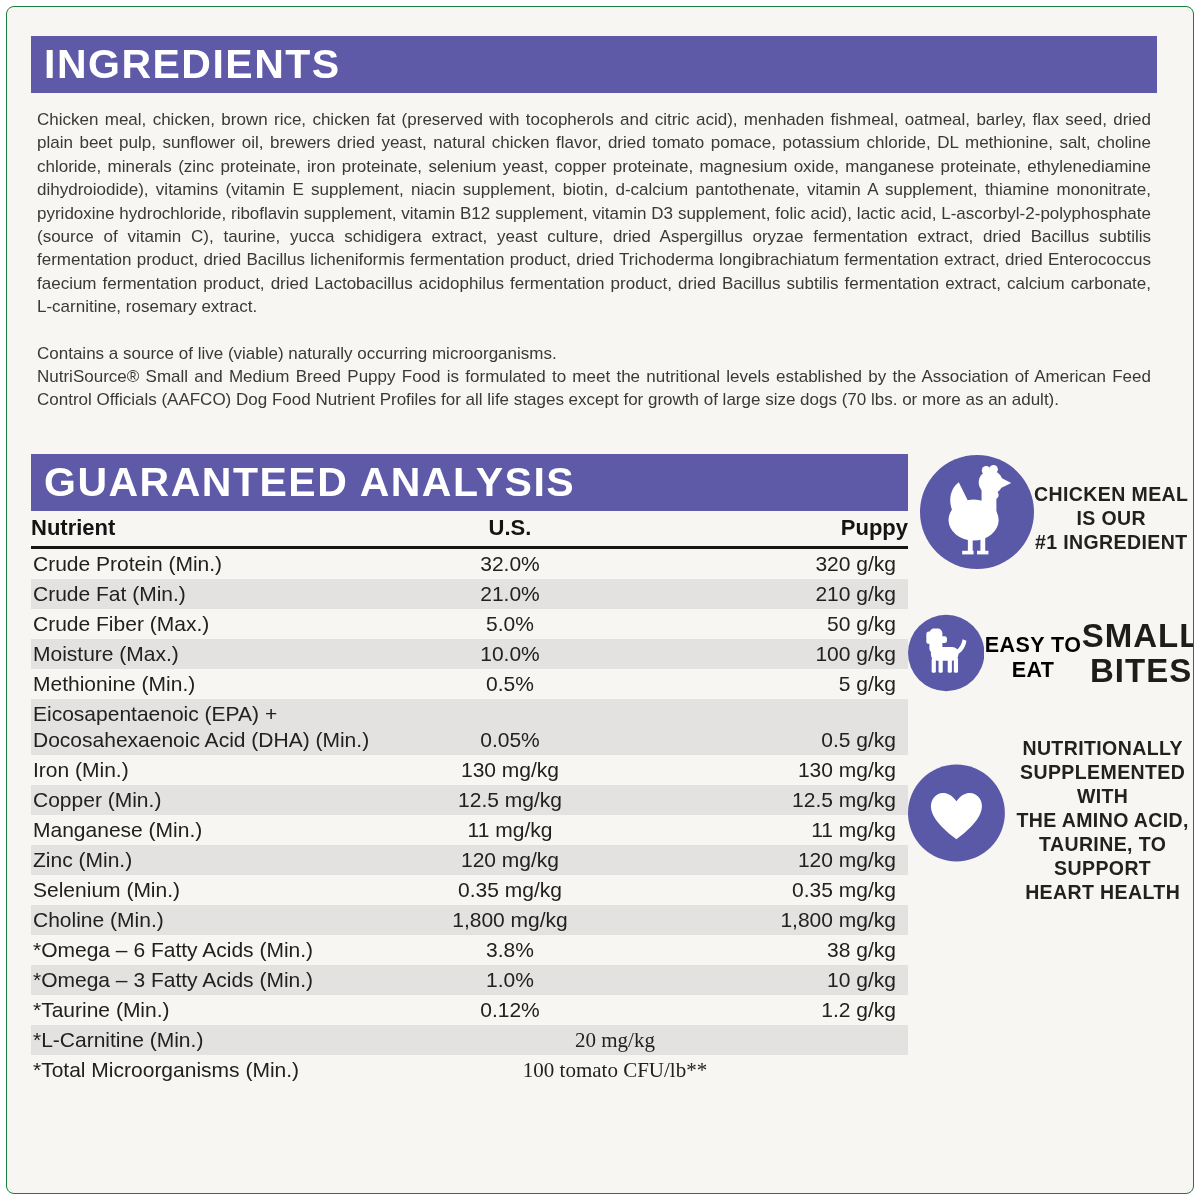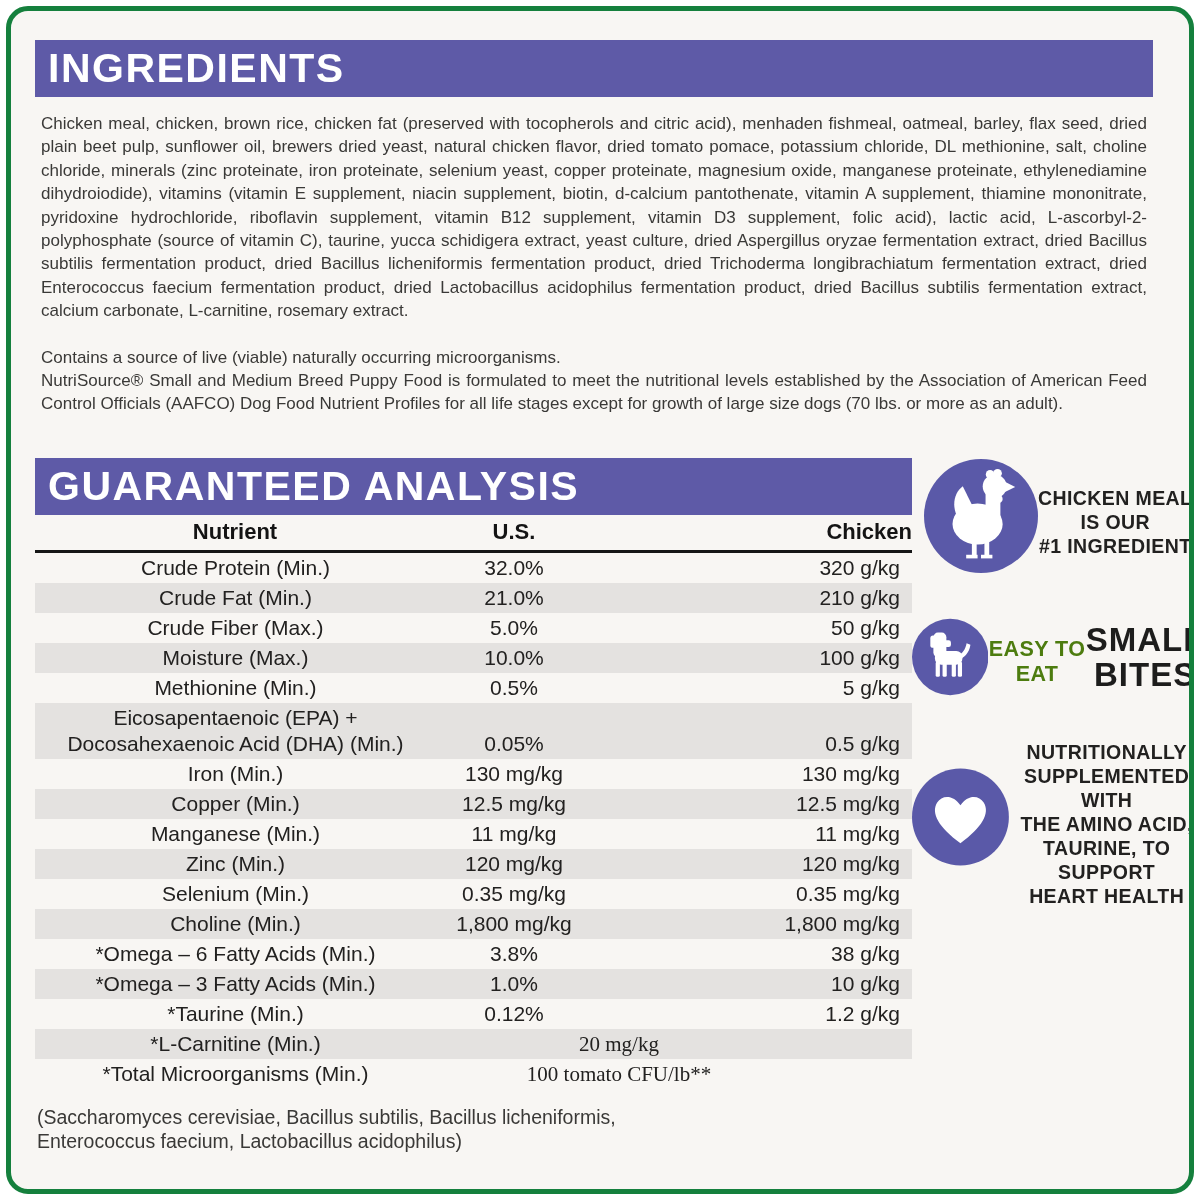--- a/index.html
+++ b/index.html
@@ -14,8 +14,8 @@
   .card {
     position:absolute; inset:6px;
     background:var(--page-bg, #f8f6f3);
-    border:5px solid #15803d;
-    border-radius:22px;
+    border:1px solid #15803d;
+    border-radius:8px;
     padding:29px 36px 0 24px;
     overflow:hidden;
   }

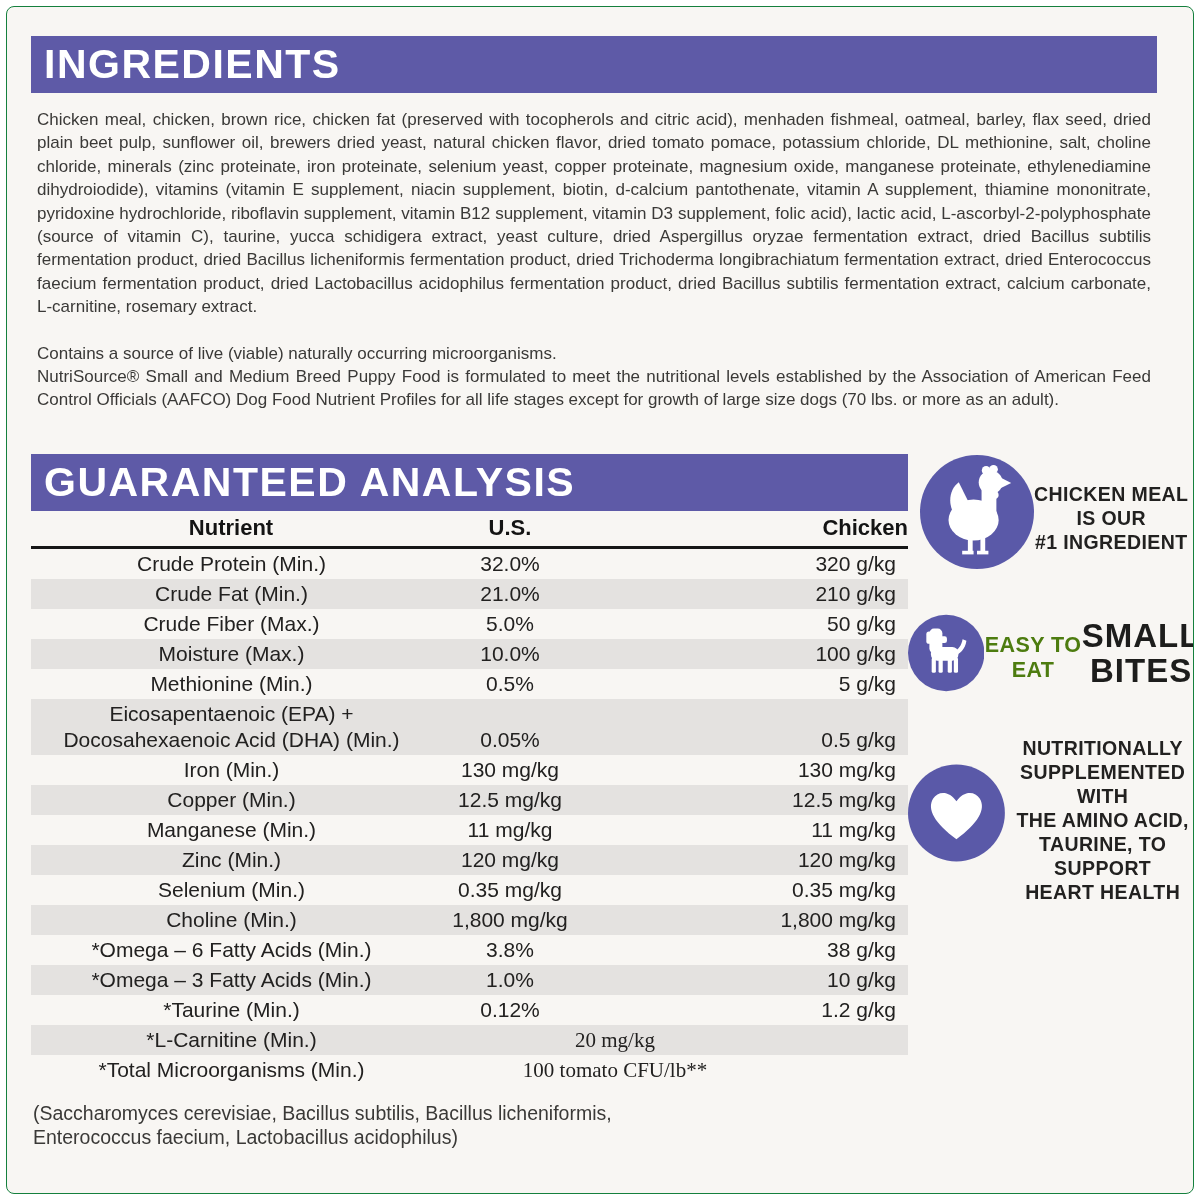--- a/index.html
+++ b/index.html
@@ -58,7 +58,7 @@
     padding:3px 0 5px 0;
     border-bottom:3px solid #161616;
   }
-  th.col-nutrient, td.col-nutrient { width:400px; text-align:center; padding-left:2px; }
+  th.col-nutrient, td.col-nutrient { width:400px; text-align:left; padding-left:2px; }
   th.col-us, td.col-us { width:158px; text-align:center; }
   th.col-metric, td.col-metric { width:319px; text-align:right; padding-right:12px; }
   table.ga-table td {

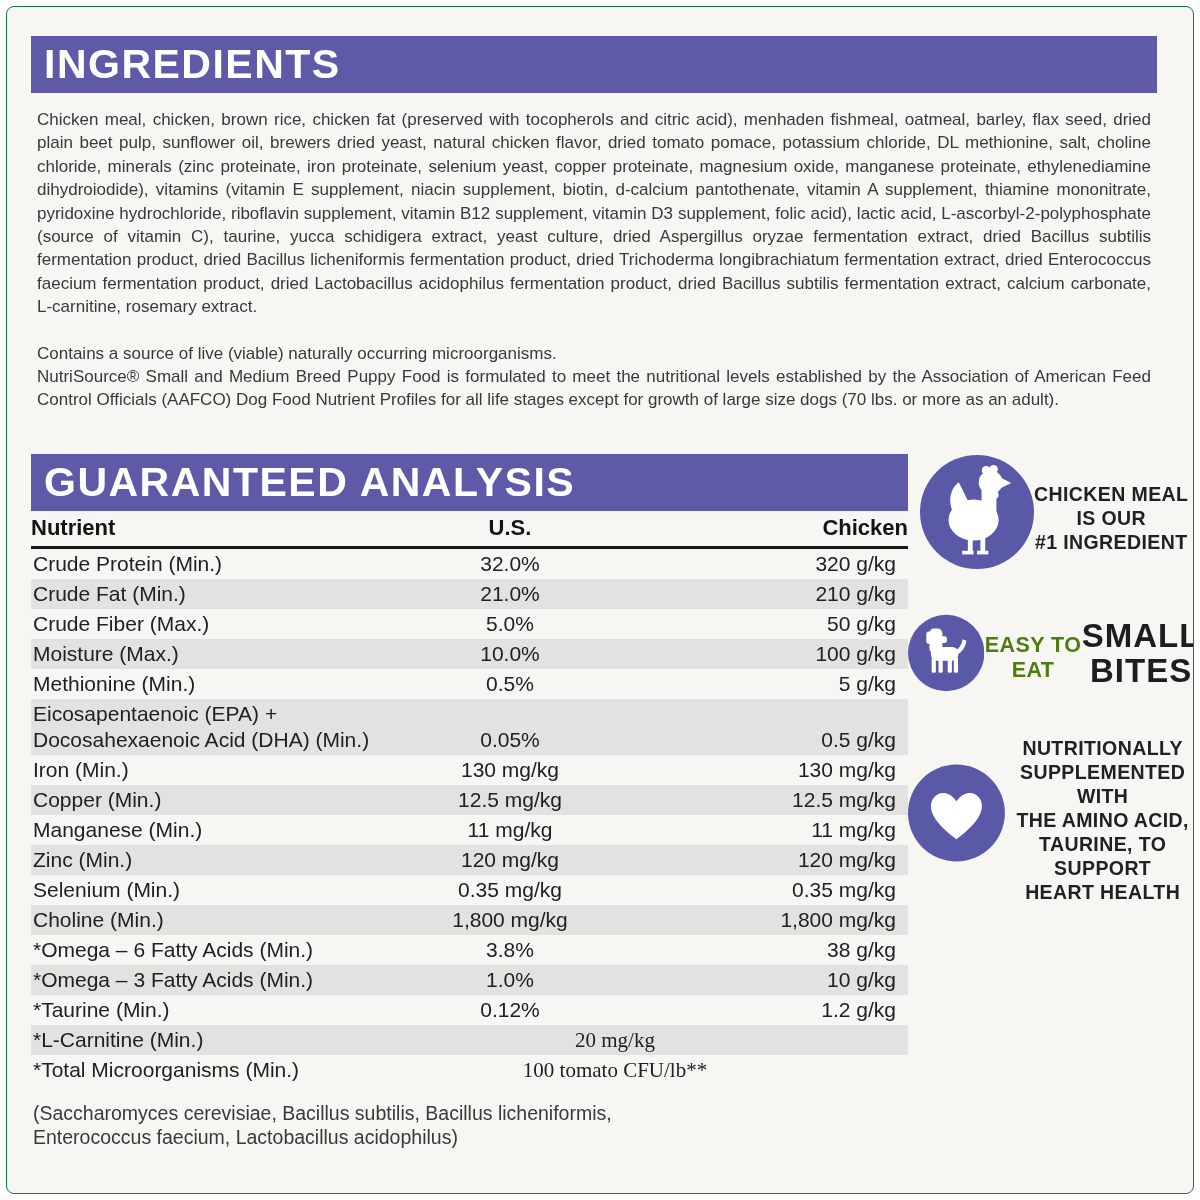--- a/index.html
+++ b/index.html
@@ -124,7 +124,7 @@
           <tr>
             <th class="col-nutrient">Nutrient</th>
             <th class="col-us">U.S.</th>
-            <th class="col-metric">Chicken</th>
+            <th class="col-metric">Puppy</th>
           </tr>
         </thead>
         <tbody id="ga-body">

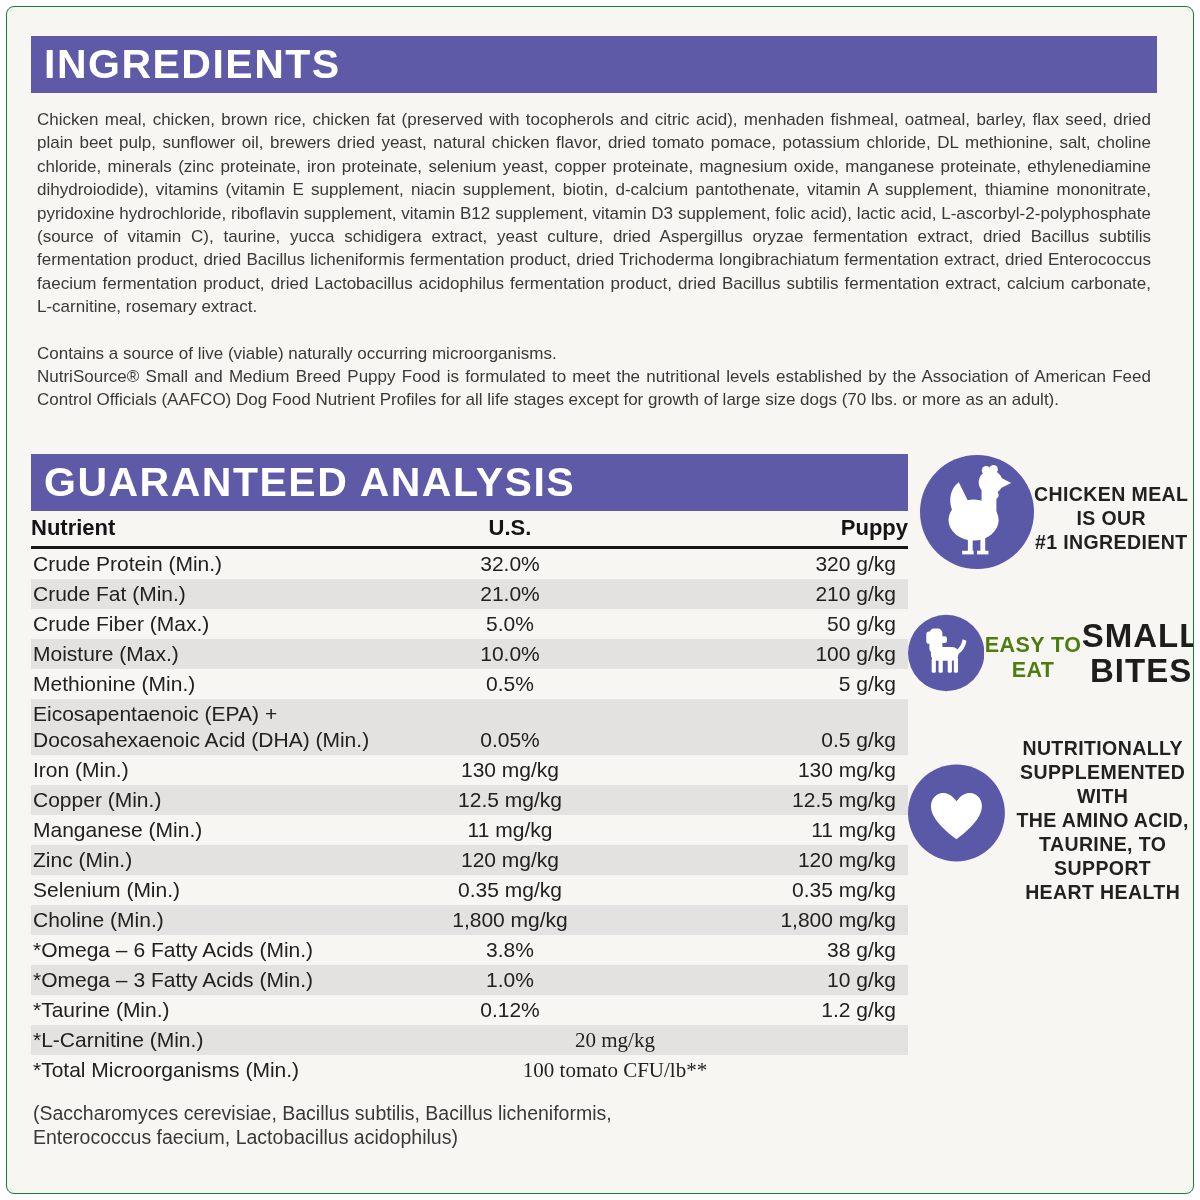--- a/index.html
+++ b/index.html
@@ -86,7 +86,7 @@
   .badge-caption-top {
     margin-top:11px;
     font-weight:bold; font-size:21.5px; line-height:25px;
-    letter-spacing:0.4px; color:#4d7c0f;
+    letter-spacing:0.4px; color:#000000;
   }
   .badge-caption-main {
     font-weight:bold; font-size:33px; line-height:35px;

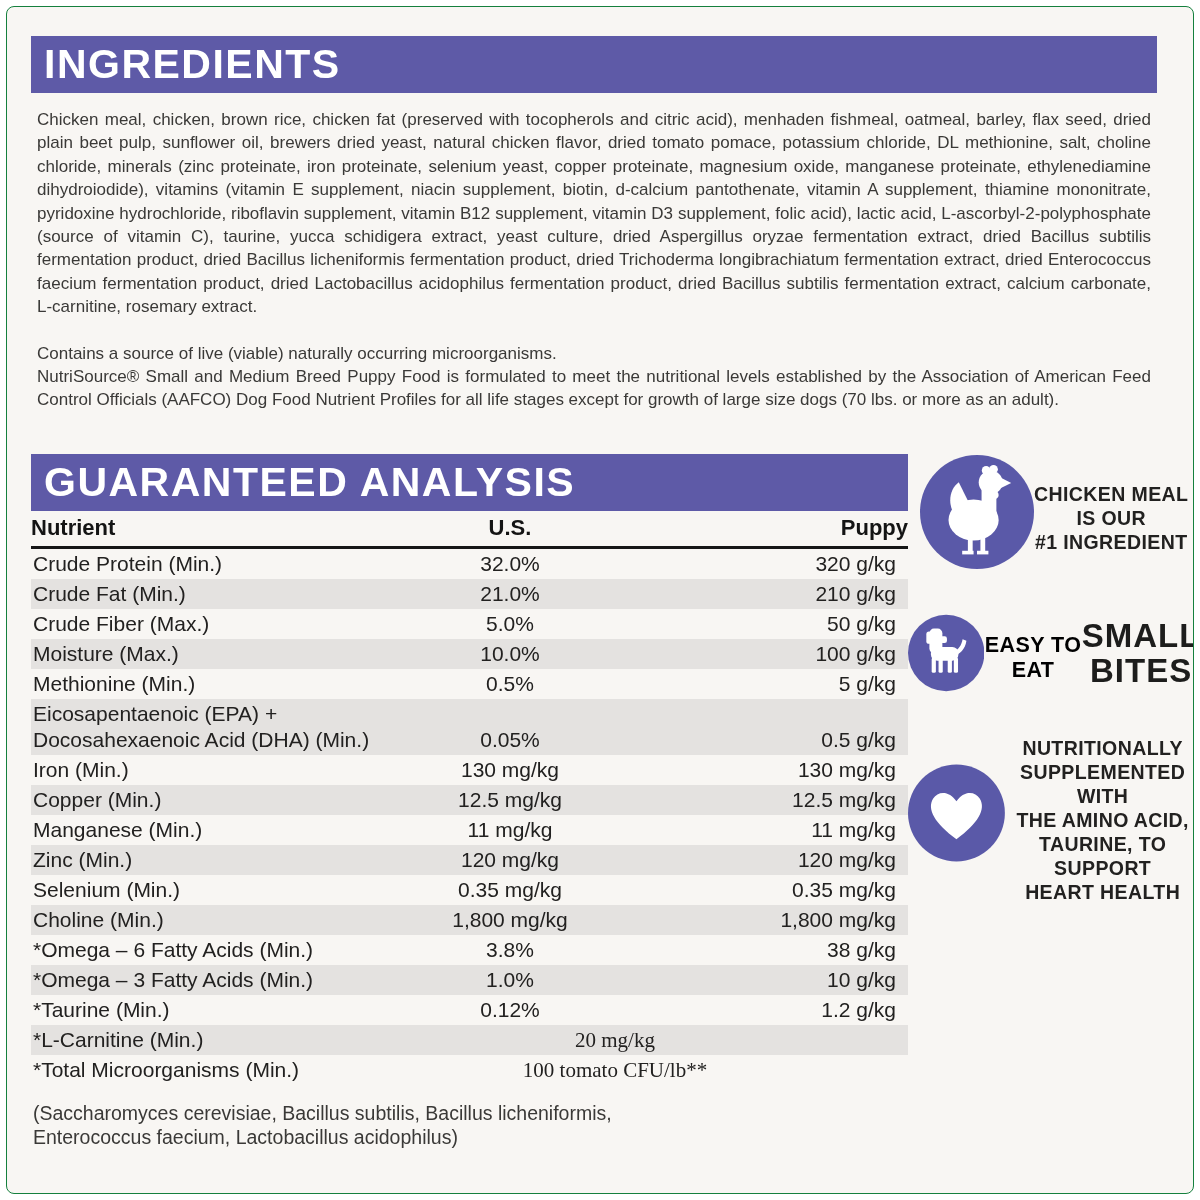--- a/index.html
+++ b/index.html
@@ -215,10 +215,6 @@
           </tbody>
       </table>
 
-      <div class="footnotes">
-        <p class="micro-species">(Saccharomyces cerevisiae, Bacillus subtilis, Bacillus licheniformis, Enterococcus faecium, Lactobacillus acidophilus)</p>
-
-      </div>
     </div>
 
     <div class="ga-right">

